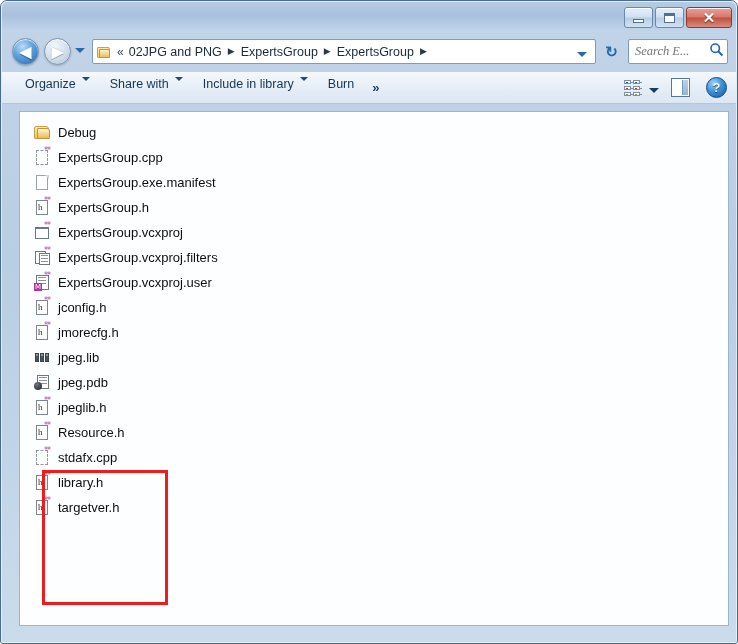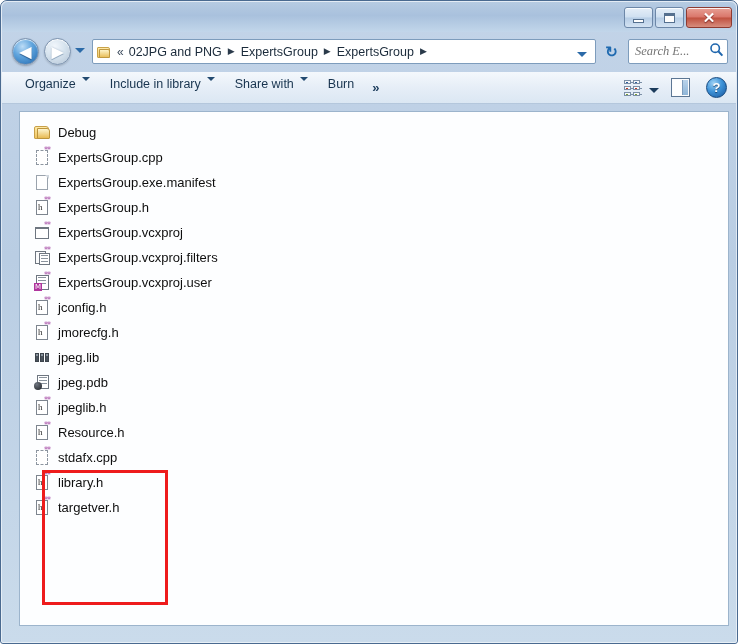--- a/index.html
+++ b/index.html
@@ -567,11 +567,11 @@
       <span class="tb-caret"></span>
     </div>
     <div class="tb-item">
+      <span>Share with</span>
+      <span class="tb-caret"></span>
+    </div>
+    <div class="tb-item">
       <span>Include in library</span>
-      <span class="tb-caret"></span>
-    </div>
-    <div class="tb-item">
-      <span>Share with</span>
       <span class="tb-caret"></span>
     </div>
     <div class="tb-item">

